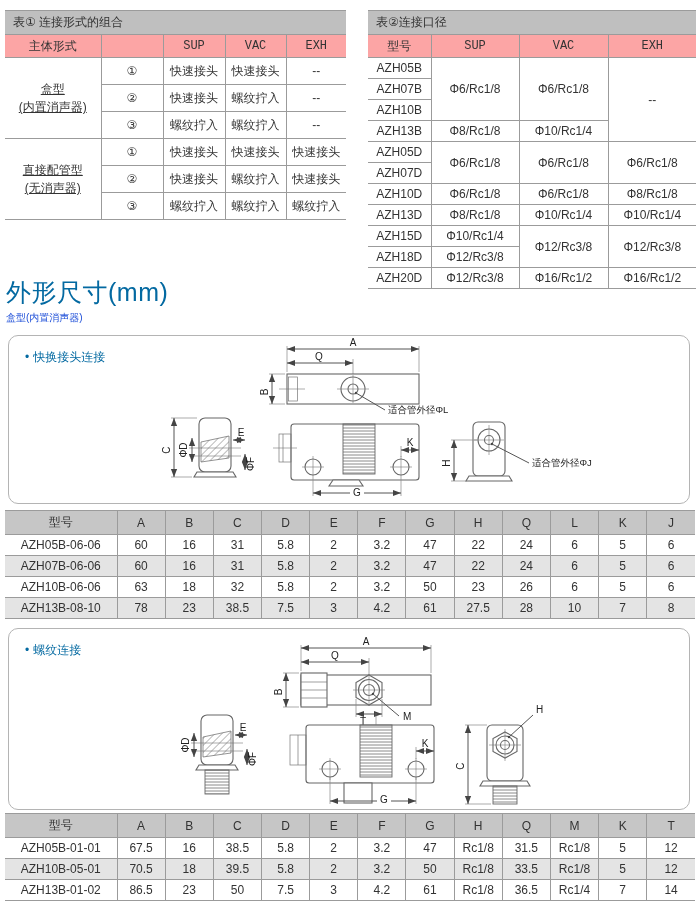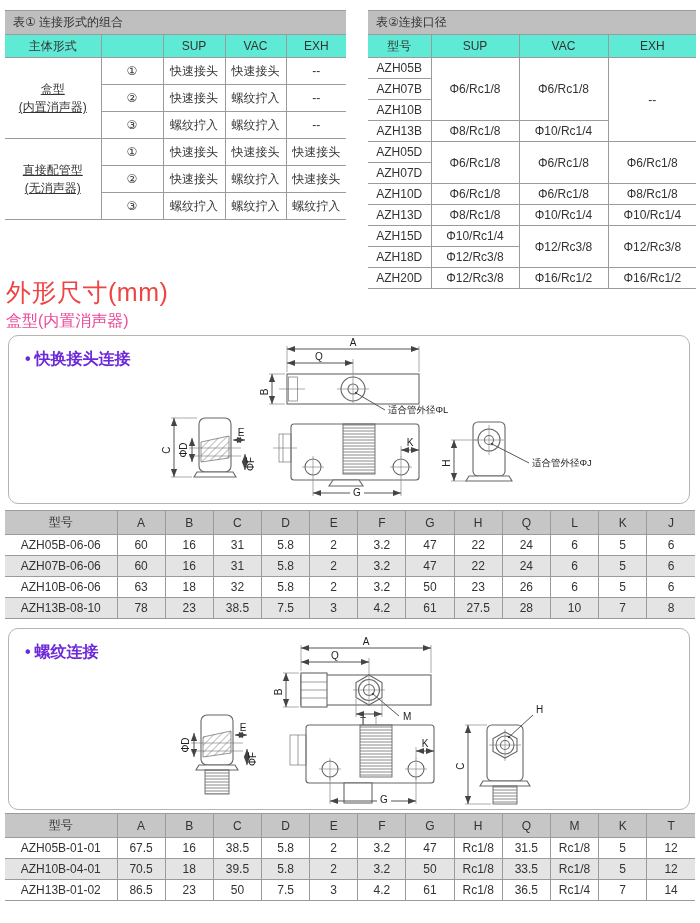--- a/index.html
+++ b/index.html
@@ -16,7 +16,7 @@
   table.t tr td:first-child{border-left:none;}
   table.t tr td:last-child{border-right:none;}
   table.t td.ttl{background:#bfbfbf;text-align:left;padding:3px 0 3px 8px;border-left:none;border-right:none;height:16px;}
-  table.t tr.hd td{background:#5eead4;height:20px;}
+  table.t tr.hd td{background:#fca5a5;height:20px;font-family:Liberation Mono, monospace;}
   .t1 td{height:24px;}
   .t2 td{height:18px;}
   .gname{line-height:1.5;text-decoration:underline;}

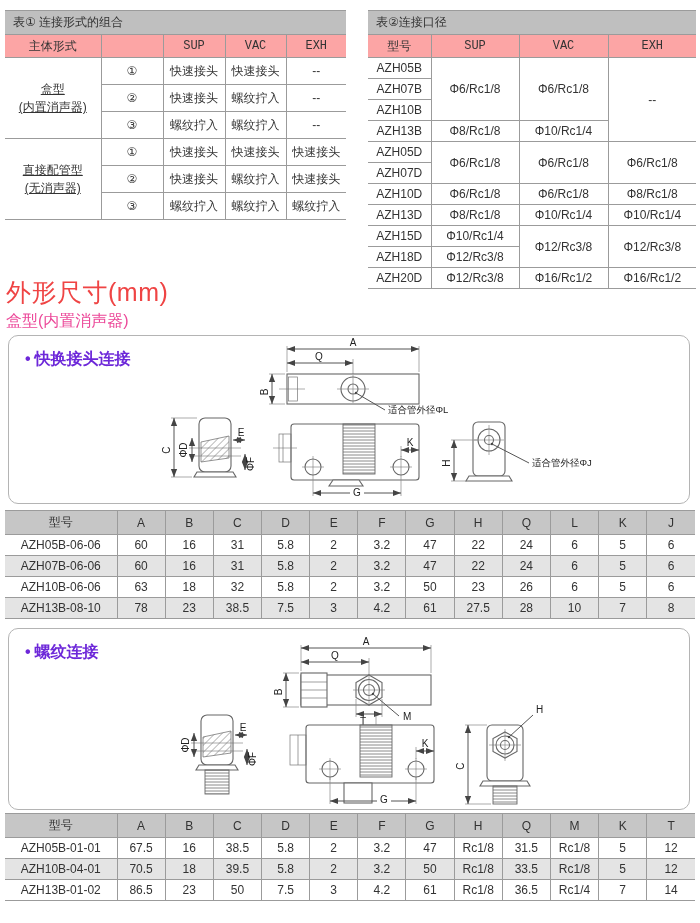--- a/index.html
+++ b/index.html
@@ -30,7 +30,7 @@
   table.dimt th:last-child, table.dimt td:last-child{border-right:none;}
 
   
-  .h1{font-size:25px;color:#ef4444;letter-spacing:0.5px;}
+  .h1{font-size:25px;color:#0369a1;letter-spacing:0.5px;}
   .h2{font-size:16px;color:#ec4899;}
 
   

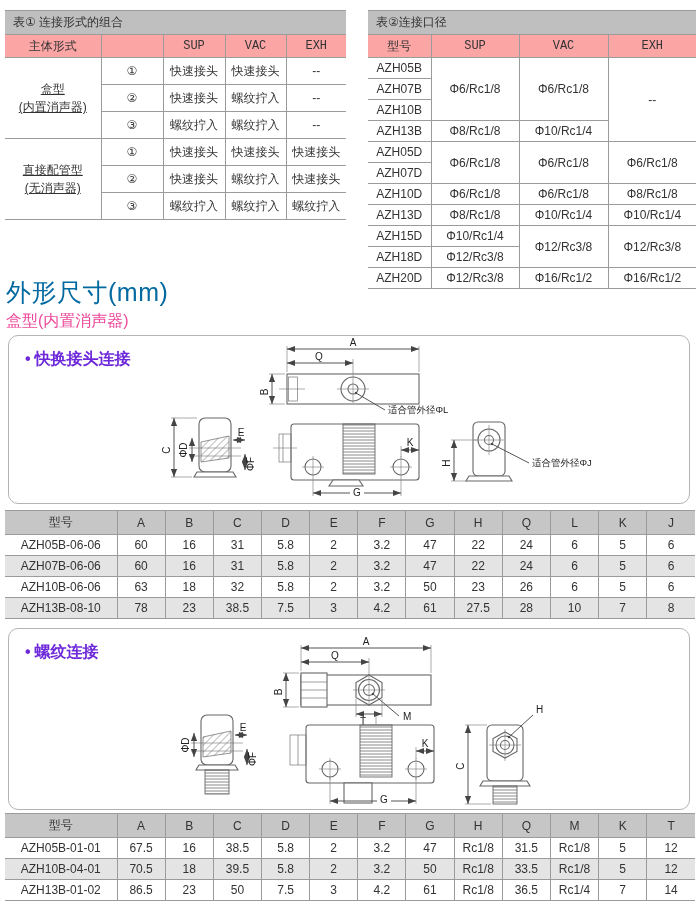--- a/index.html
+++ b/index.html
@@ -31,7 +31,7 @@
 
   
   .h1{font-size:25px;color:#0369a1;letter-spacing:0.5px;}
-  .h2{font-size:16px;color:#ec4899;}
+  .h2{font-size:10px;color:#1d4ed8;}
 
   
   .box{position:absolute;border:1px solid #b4b4b4;border-radius:10px;background:#fff;}

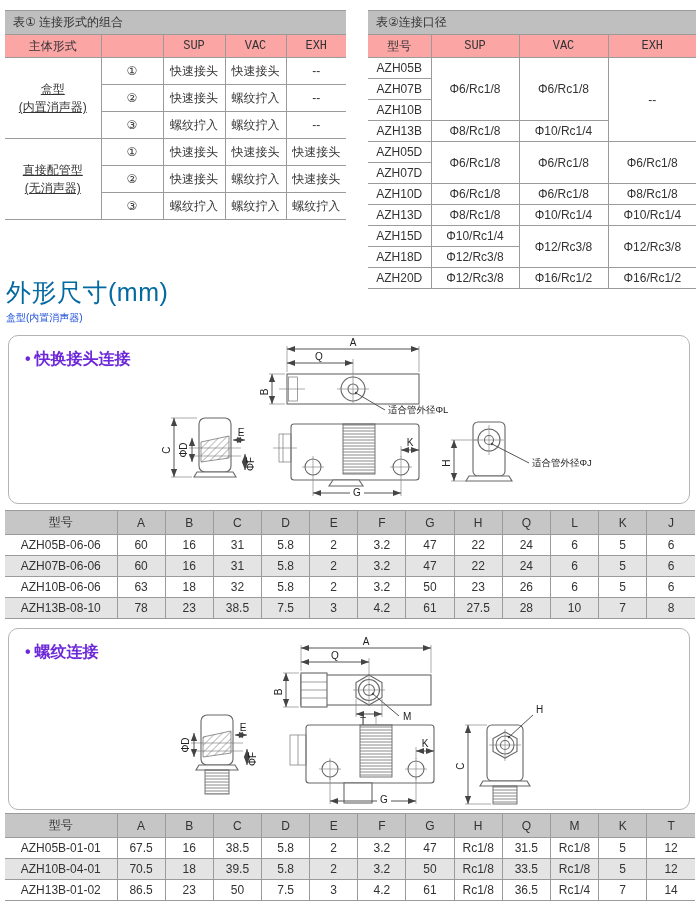--- a/index.html
+++ b/index.html
@@ -35,7 +35,7 @@
 
   
   .box{position:absolute;border:1px solid #b4b4b4;border-radius:10px;background:#fff;}
-  .box-label{position:absolute;left:16px;top:13px;font-size:16px;color:#6d28d9;font-weight:bold;}
+  .box-label{position:absolute;left:16px;top:13px;font-size:12px;color:#0369a1;}
   .box-label .bullet{margin-right:4px;}
 
   

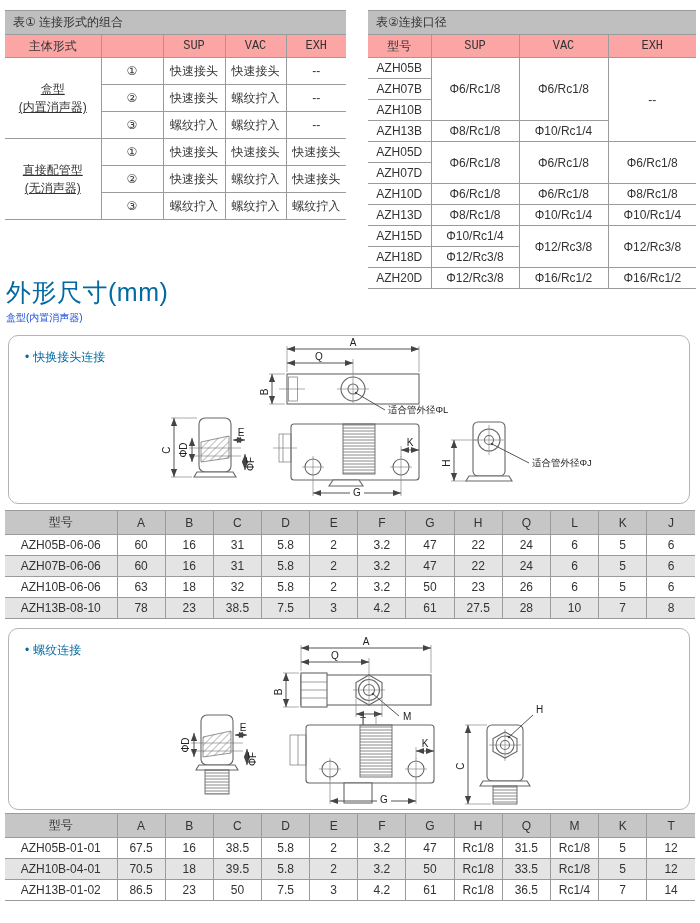--- a/index.html
+++ b/index.html
@@ -520,7 +520,7 @@
           <td>12</td>
         </tr>
         <tr>
-          <td>AZH10B-04-01</td>
+          <td>AZH10B-05-01</td>
           <td>70.5</td>
           <td>18</td>
           <td>39.5</td>

